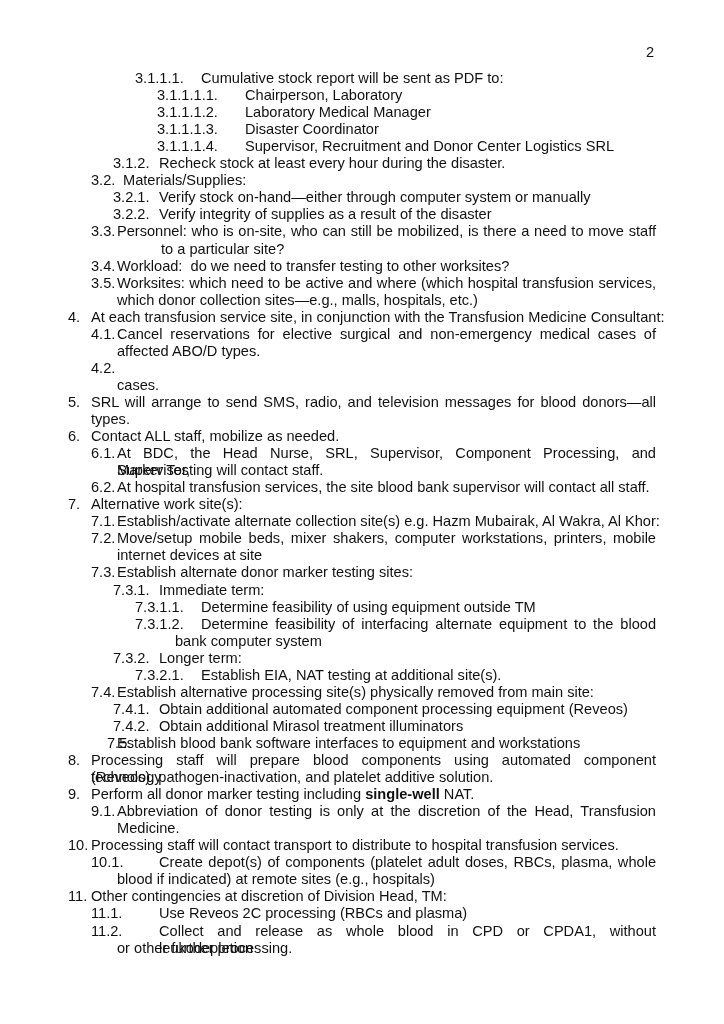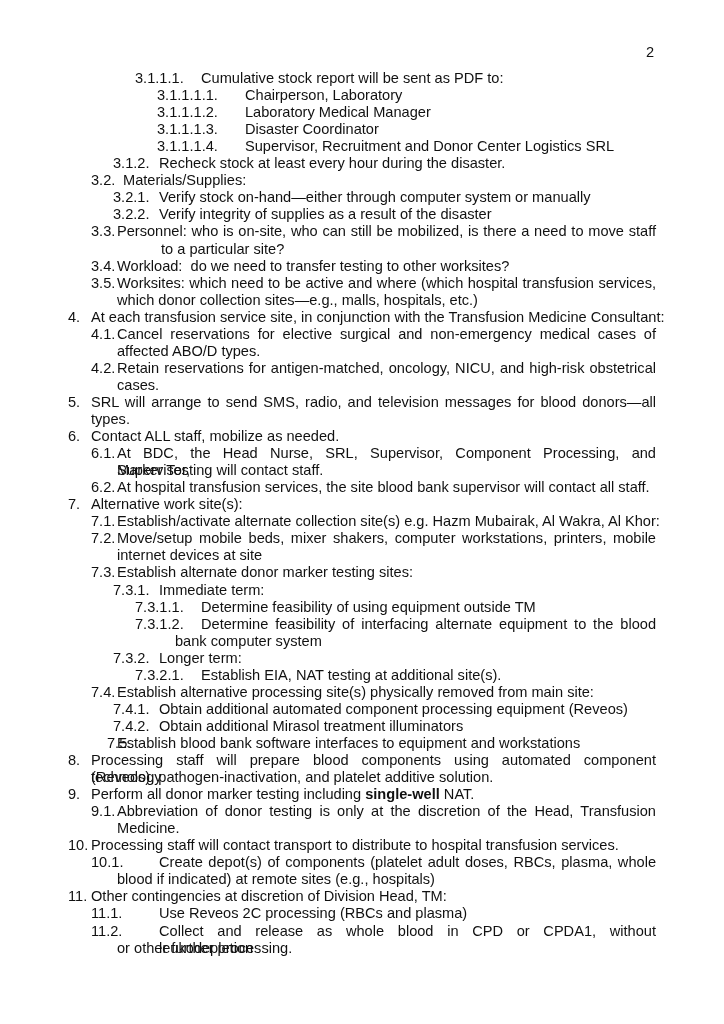--- a/index.html
+++ b/index.html
@@ -86,7 +86,6 @@
       </div>
       <div class="line" style="top: 359.85px; left: 0px; width: 724px;">
         <span class="num" style="left: 91px;">4.2.</span>
-        <span class="txt just" style="left: 117px; width: 539px;">Retain reservations for antigen-matched, oncology, NICU, and high-risk obstetrical</span>
       </div>
       <div class="line" style="top: 376.9px; left: 0px; width: 724px;">
         <span class="txt" style="left: 117px; white-space: pre;">cases.</span>

